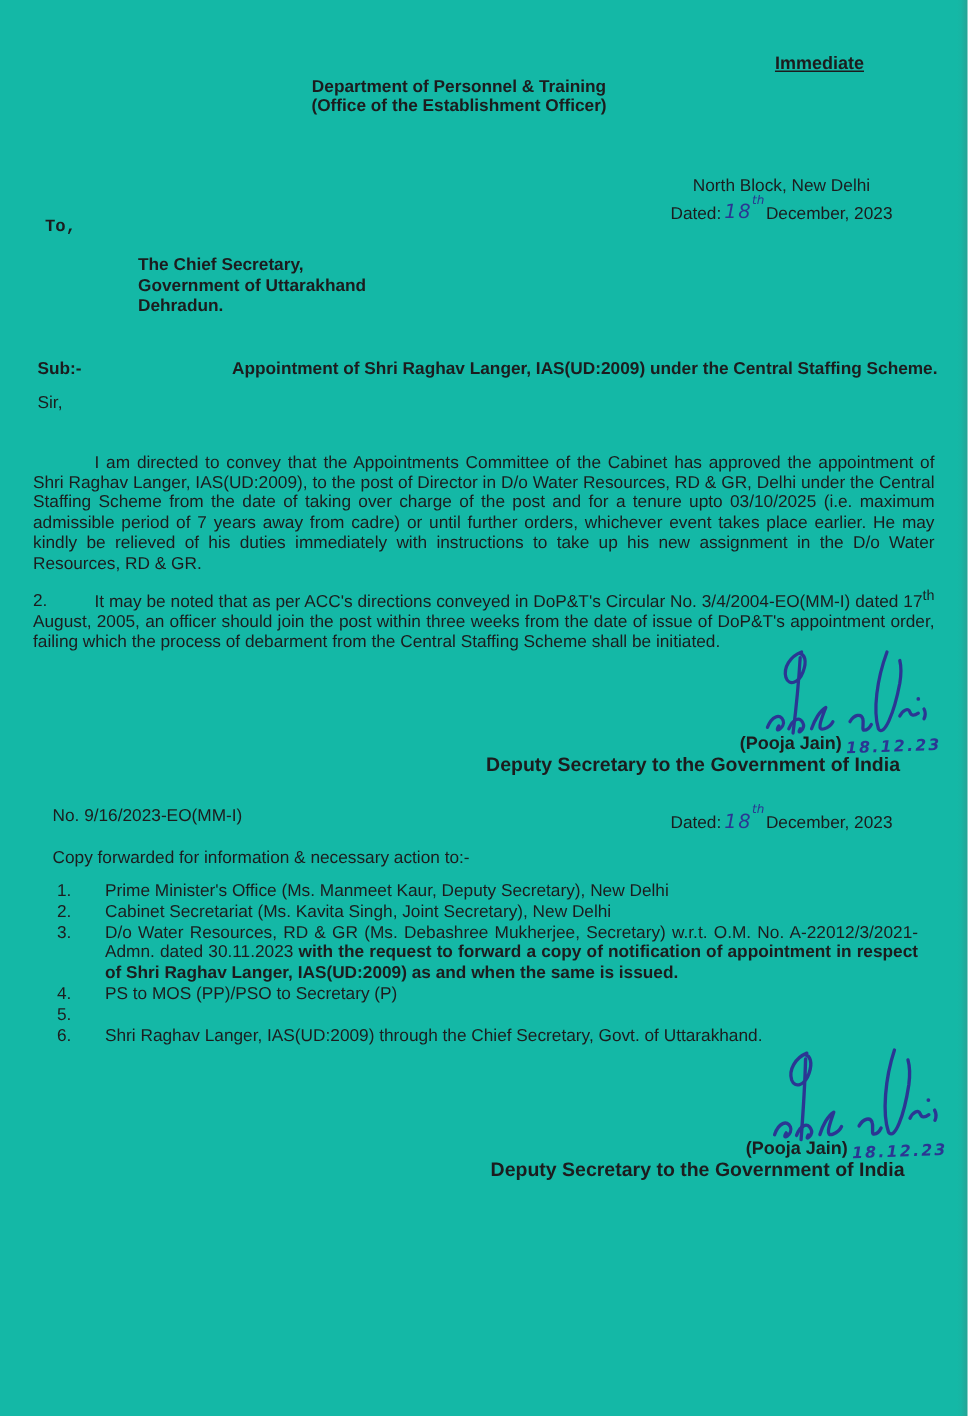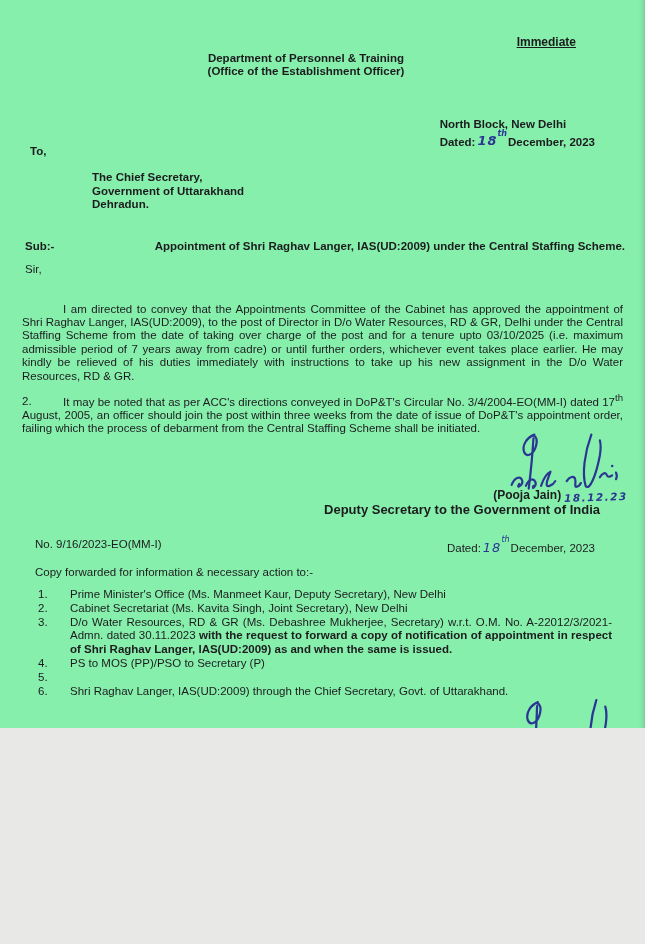--- a/index.html
+++ b/index.html
@@ -5,9 +5,9 @@
   html,body { margin:0; padding:0; background:#e8e8e6; }
   .page {
     position:relative;
-    width:645px; height:728px;
+    width:645px; height:944px;
     margin:0 auto;
-    background:#86efac;
+    background:#14b8a6;
     color:#1c1c1e;
     font-family:"Liberation Sans", sans-serif;
     font-size:11.5px;

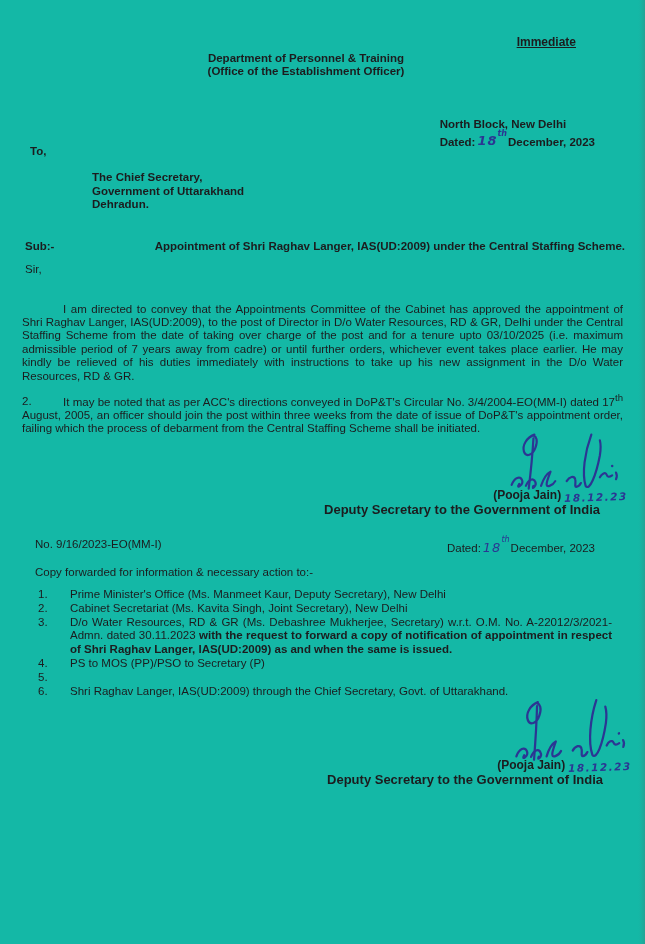--- a/index.html
+++ b/index.html
@@ -34,7 +34,7 @@
     text-align:center; font-weight:700; line-height:13.3px;
   }
   .place-date {
-    top:118px; right:50px; text-align:left; line-height:13.6px;font-weight:bold;
+    top:118px; right:50px; text-align:center; line-height:13.6px;
   }
   .hw { color:#2b3693; font-family:"DejaVu Sans", sans-serif; font-style:italic; }
   .hw-day { font-size:13px; letter-spacing:1px; margin-left:2px; }

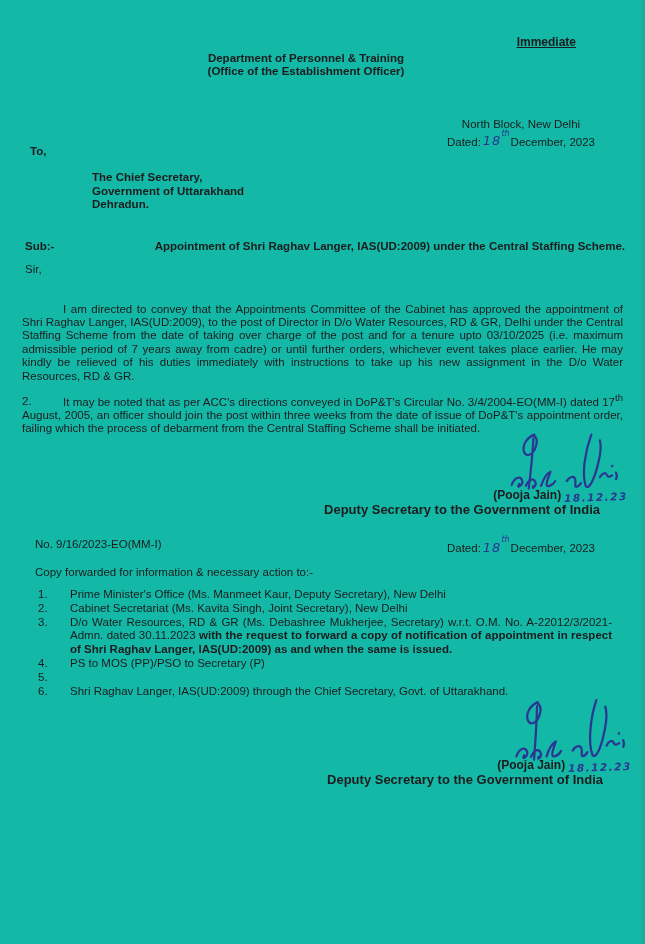--- a/index.html
+++ b/index.html
@@ -44,7 +44,7 @@
     transform:rotate(-2deg); margin-left:3px; vertical-align:-2px;
   }
 
-  .to-label { top:145px; left:30px; font-weight:700; }
+  .to-label { top:145px; left:30px; font-weight:700;font-family:Liberation Mono, monospace; }
   .addressee { top:171px; left:92px; font-weight:700; line-height:13.6px; }
 
   .subject-row { top:240px; left:25px; width:600px; display:flex; font-weight:700;justify-content:space-between; }

